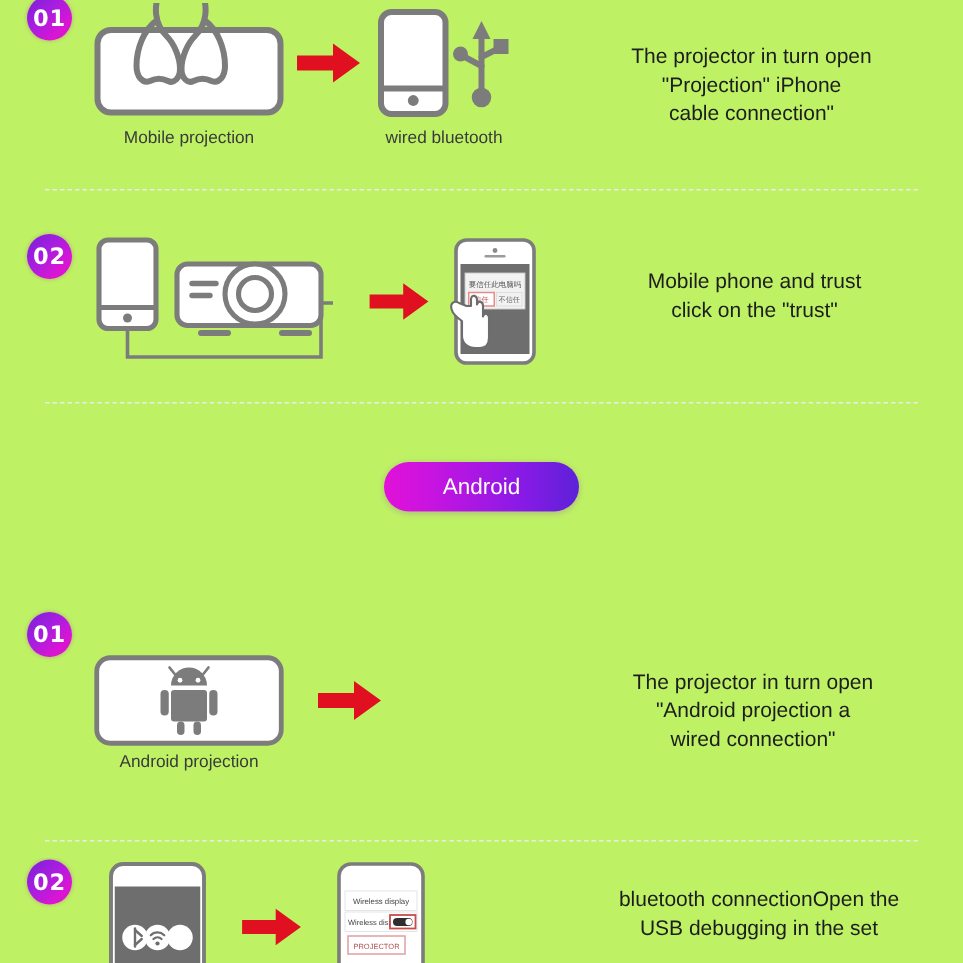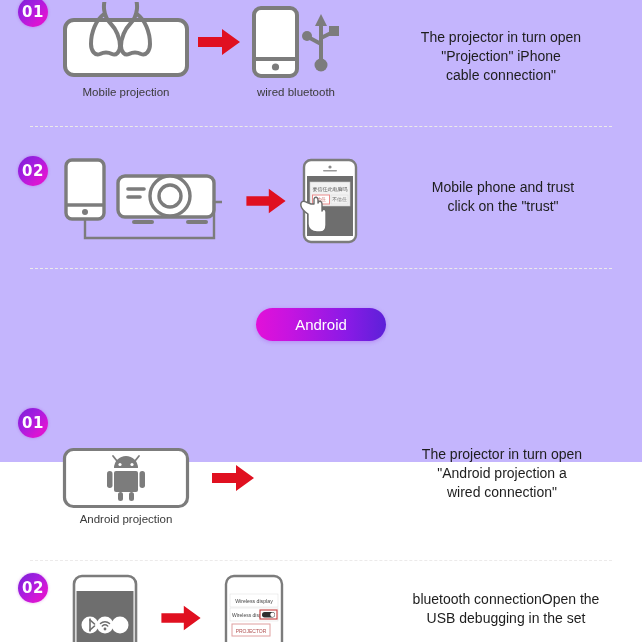--- a/index.html
+++ b/index.html
@@ -17,9 +17,9 @@
   }
   .page {
     width: 642px;
-    height: 462px;
+    height: 642px;
     position: relative;
-    background: #c4b5fd;
+    background: #bef264;
   }
 
   

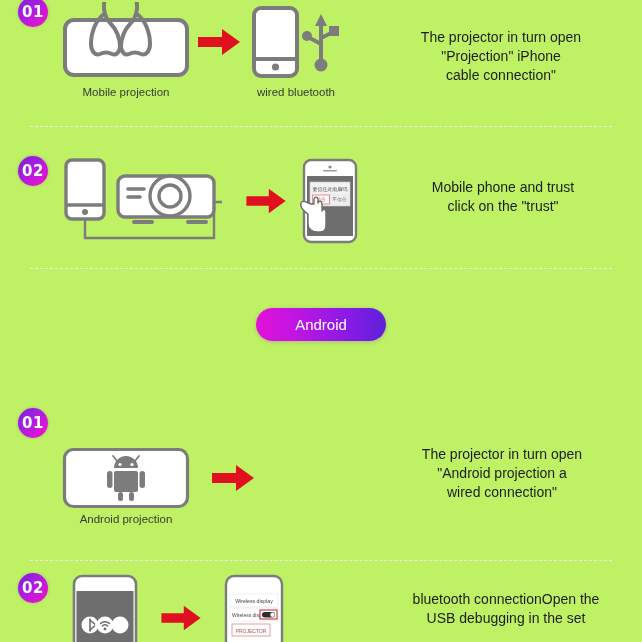--- a/index.html
+++ b/index.html
@@ -253,7 +253,7 @@
 
     <div class="badge" style="left:18px;top:3px;">01</div>
 
-    <div class="icons" style="left:62px;top:42px;gap:14px;">
+    <div class="icons" style="left:62px;top:31px;gap:14px;">
 
       <div class="icon-block">
         <div class="icon-art">

